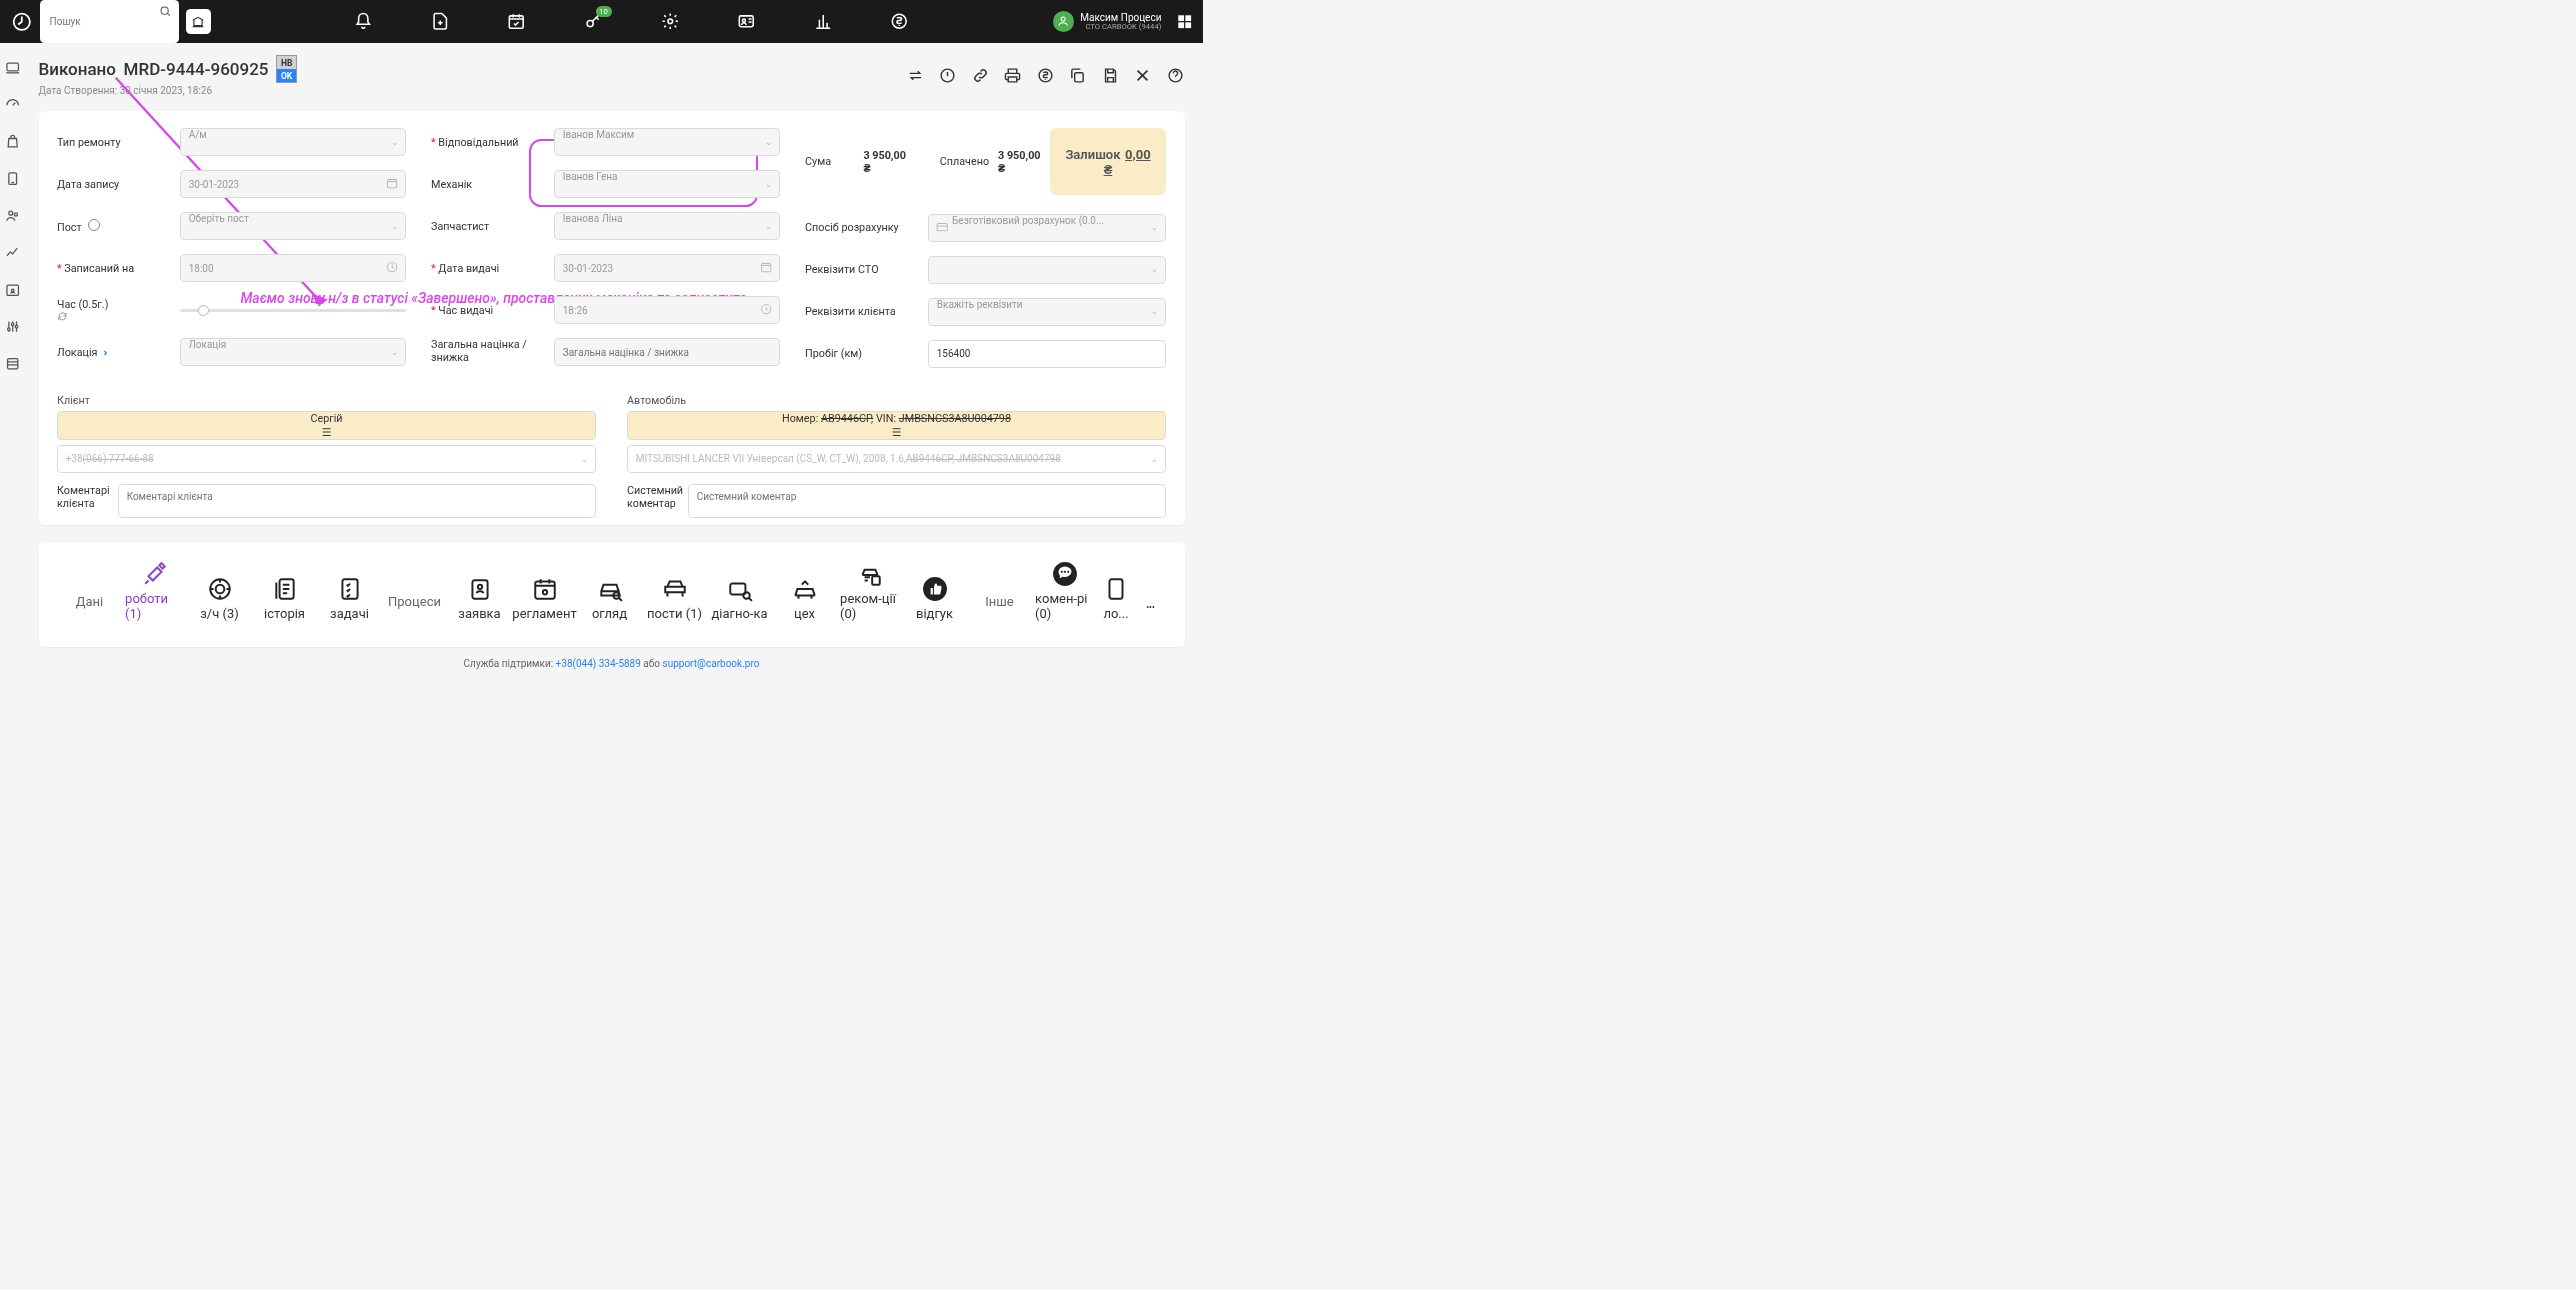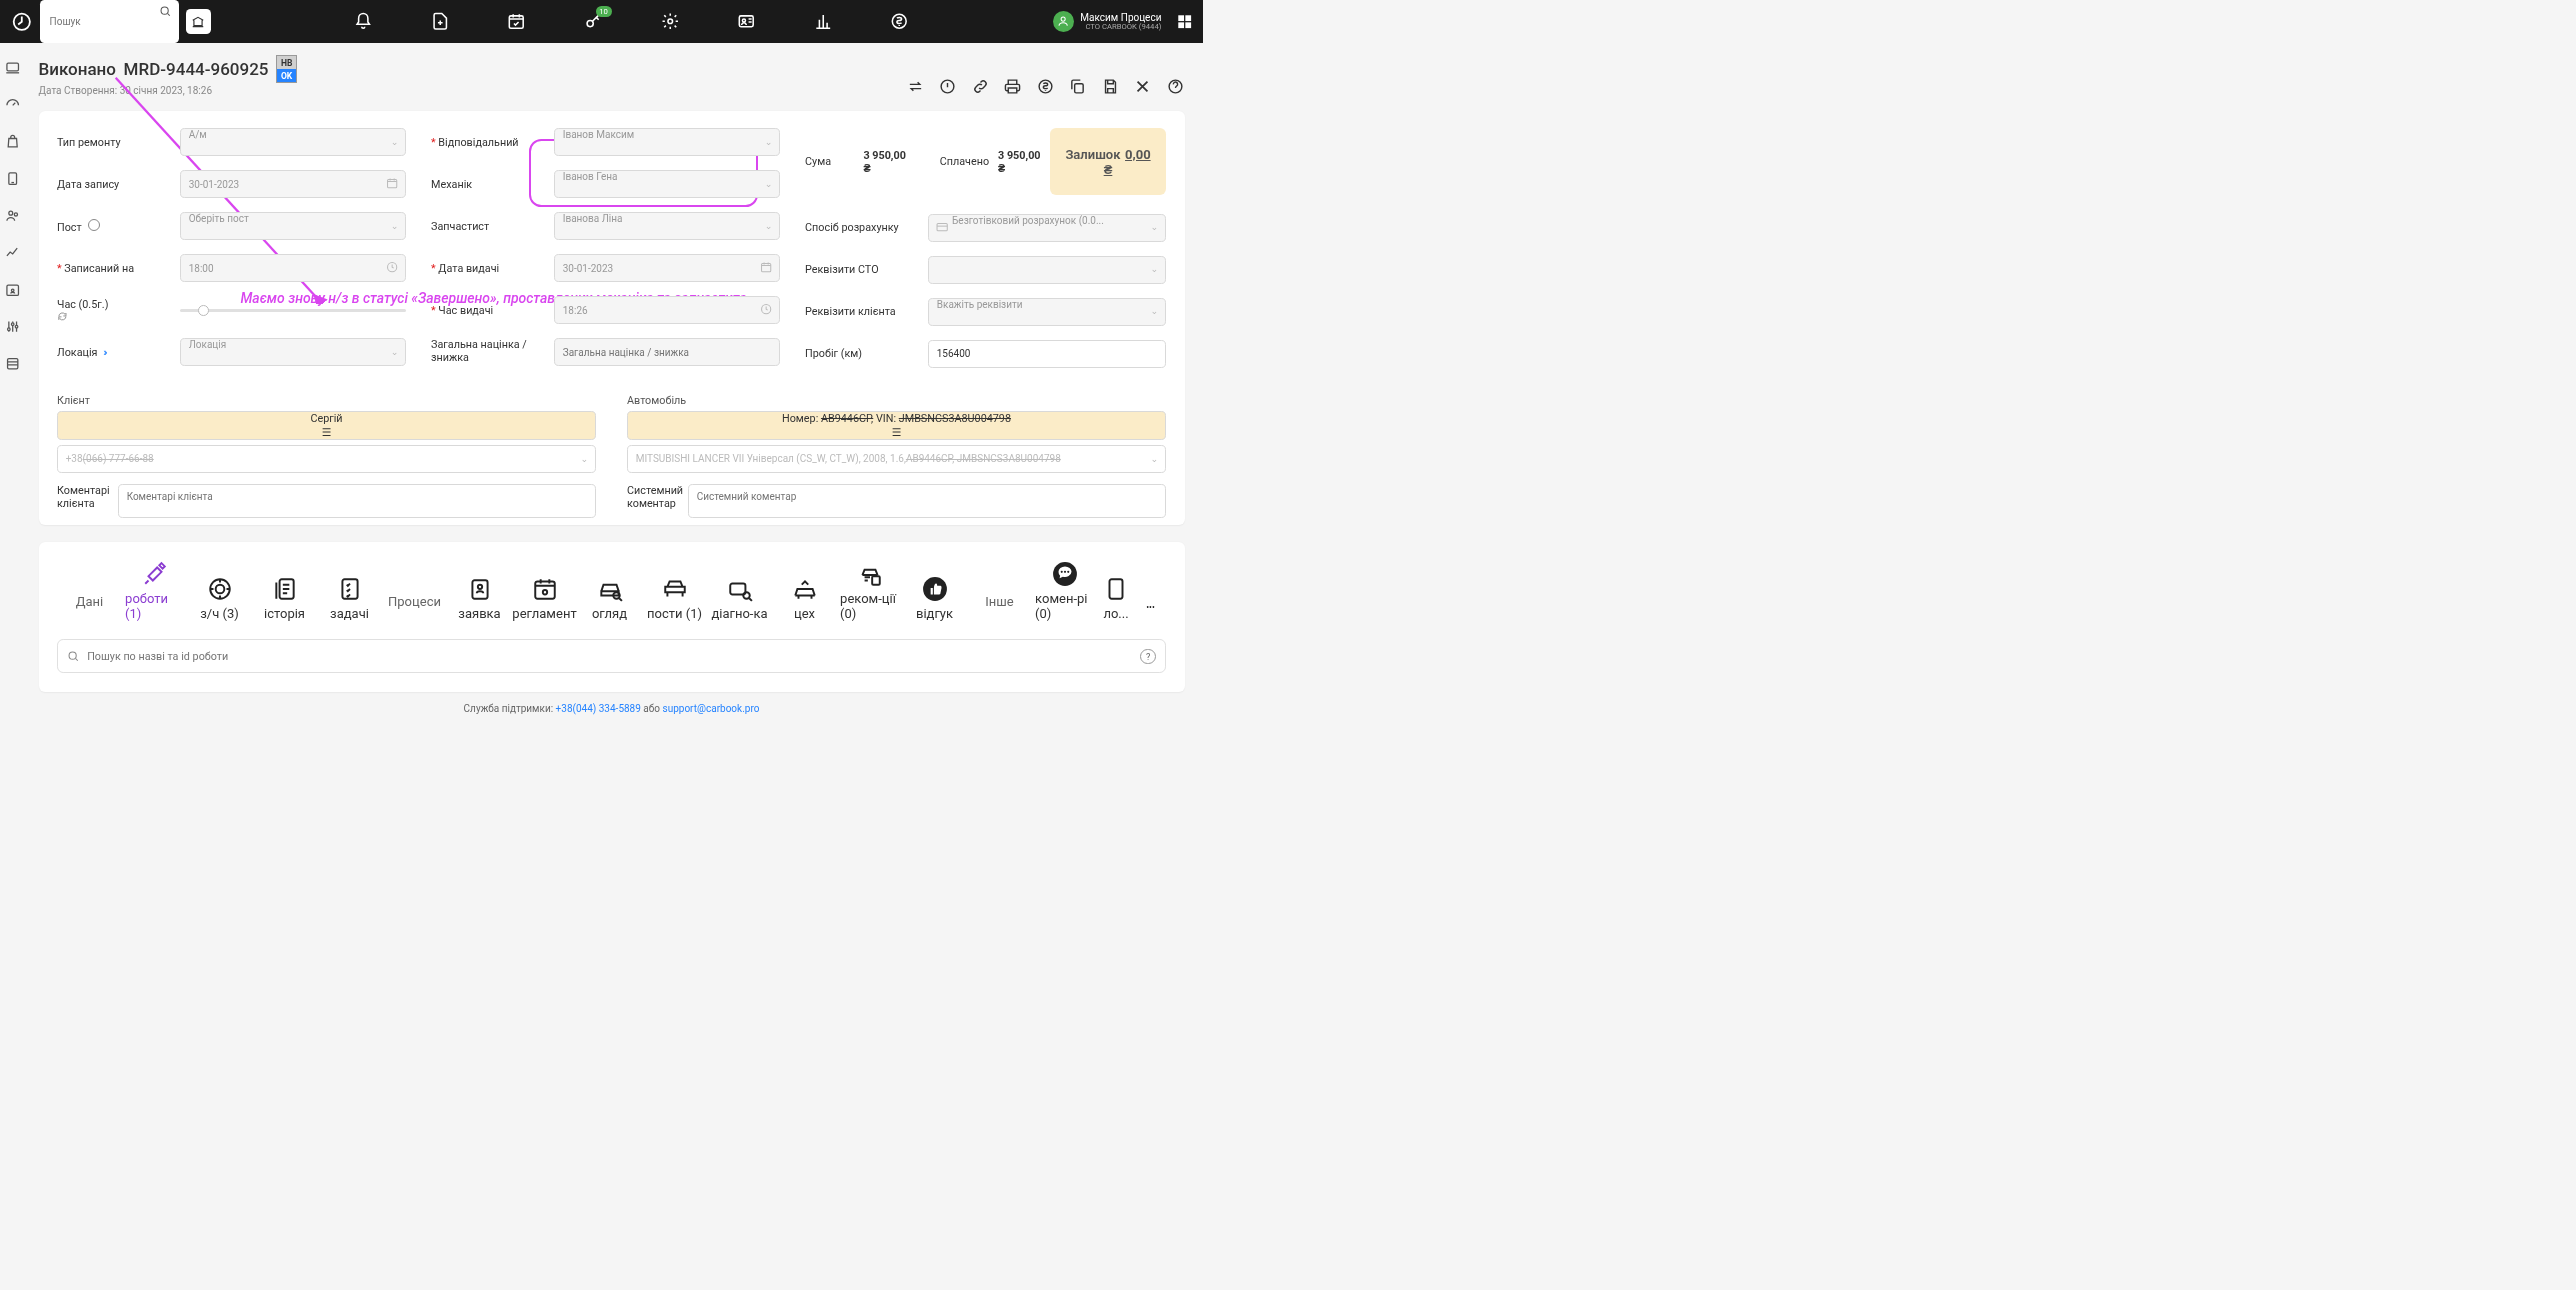--- a/index.html
+++ b/index.html
@@ -28,7 +28,7 @@
 
 
 .main { flex:1; padding:12.3px 18.5px 0 12.3px; }
-.header-row { display:flex; align-items:flex-end; justify-content:space-between; }
+.header-row { display:flex; align-items:center; justify-content:space-between; }
 .title-blk h1 { font-size:17px; font-weight:500; color:#333; display:flex; align-items:center; gap:7.7px; }
 .tags { display:flex; border:0.8px solid #999;flex-direction:column; }
 .tag { font-size:8.5px; font-weight:700; padding:1.5px 3.8px; }

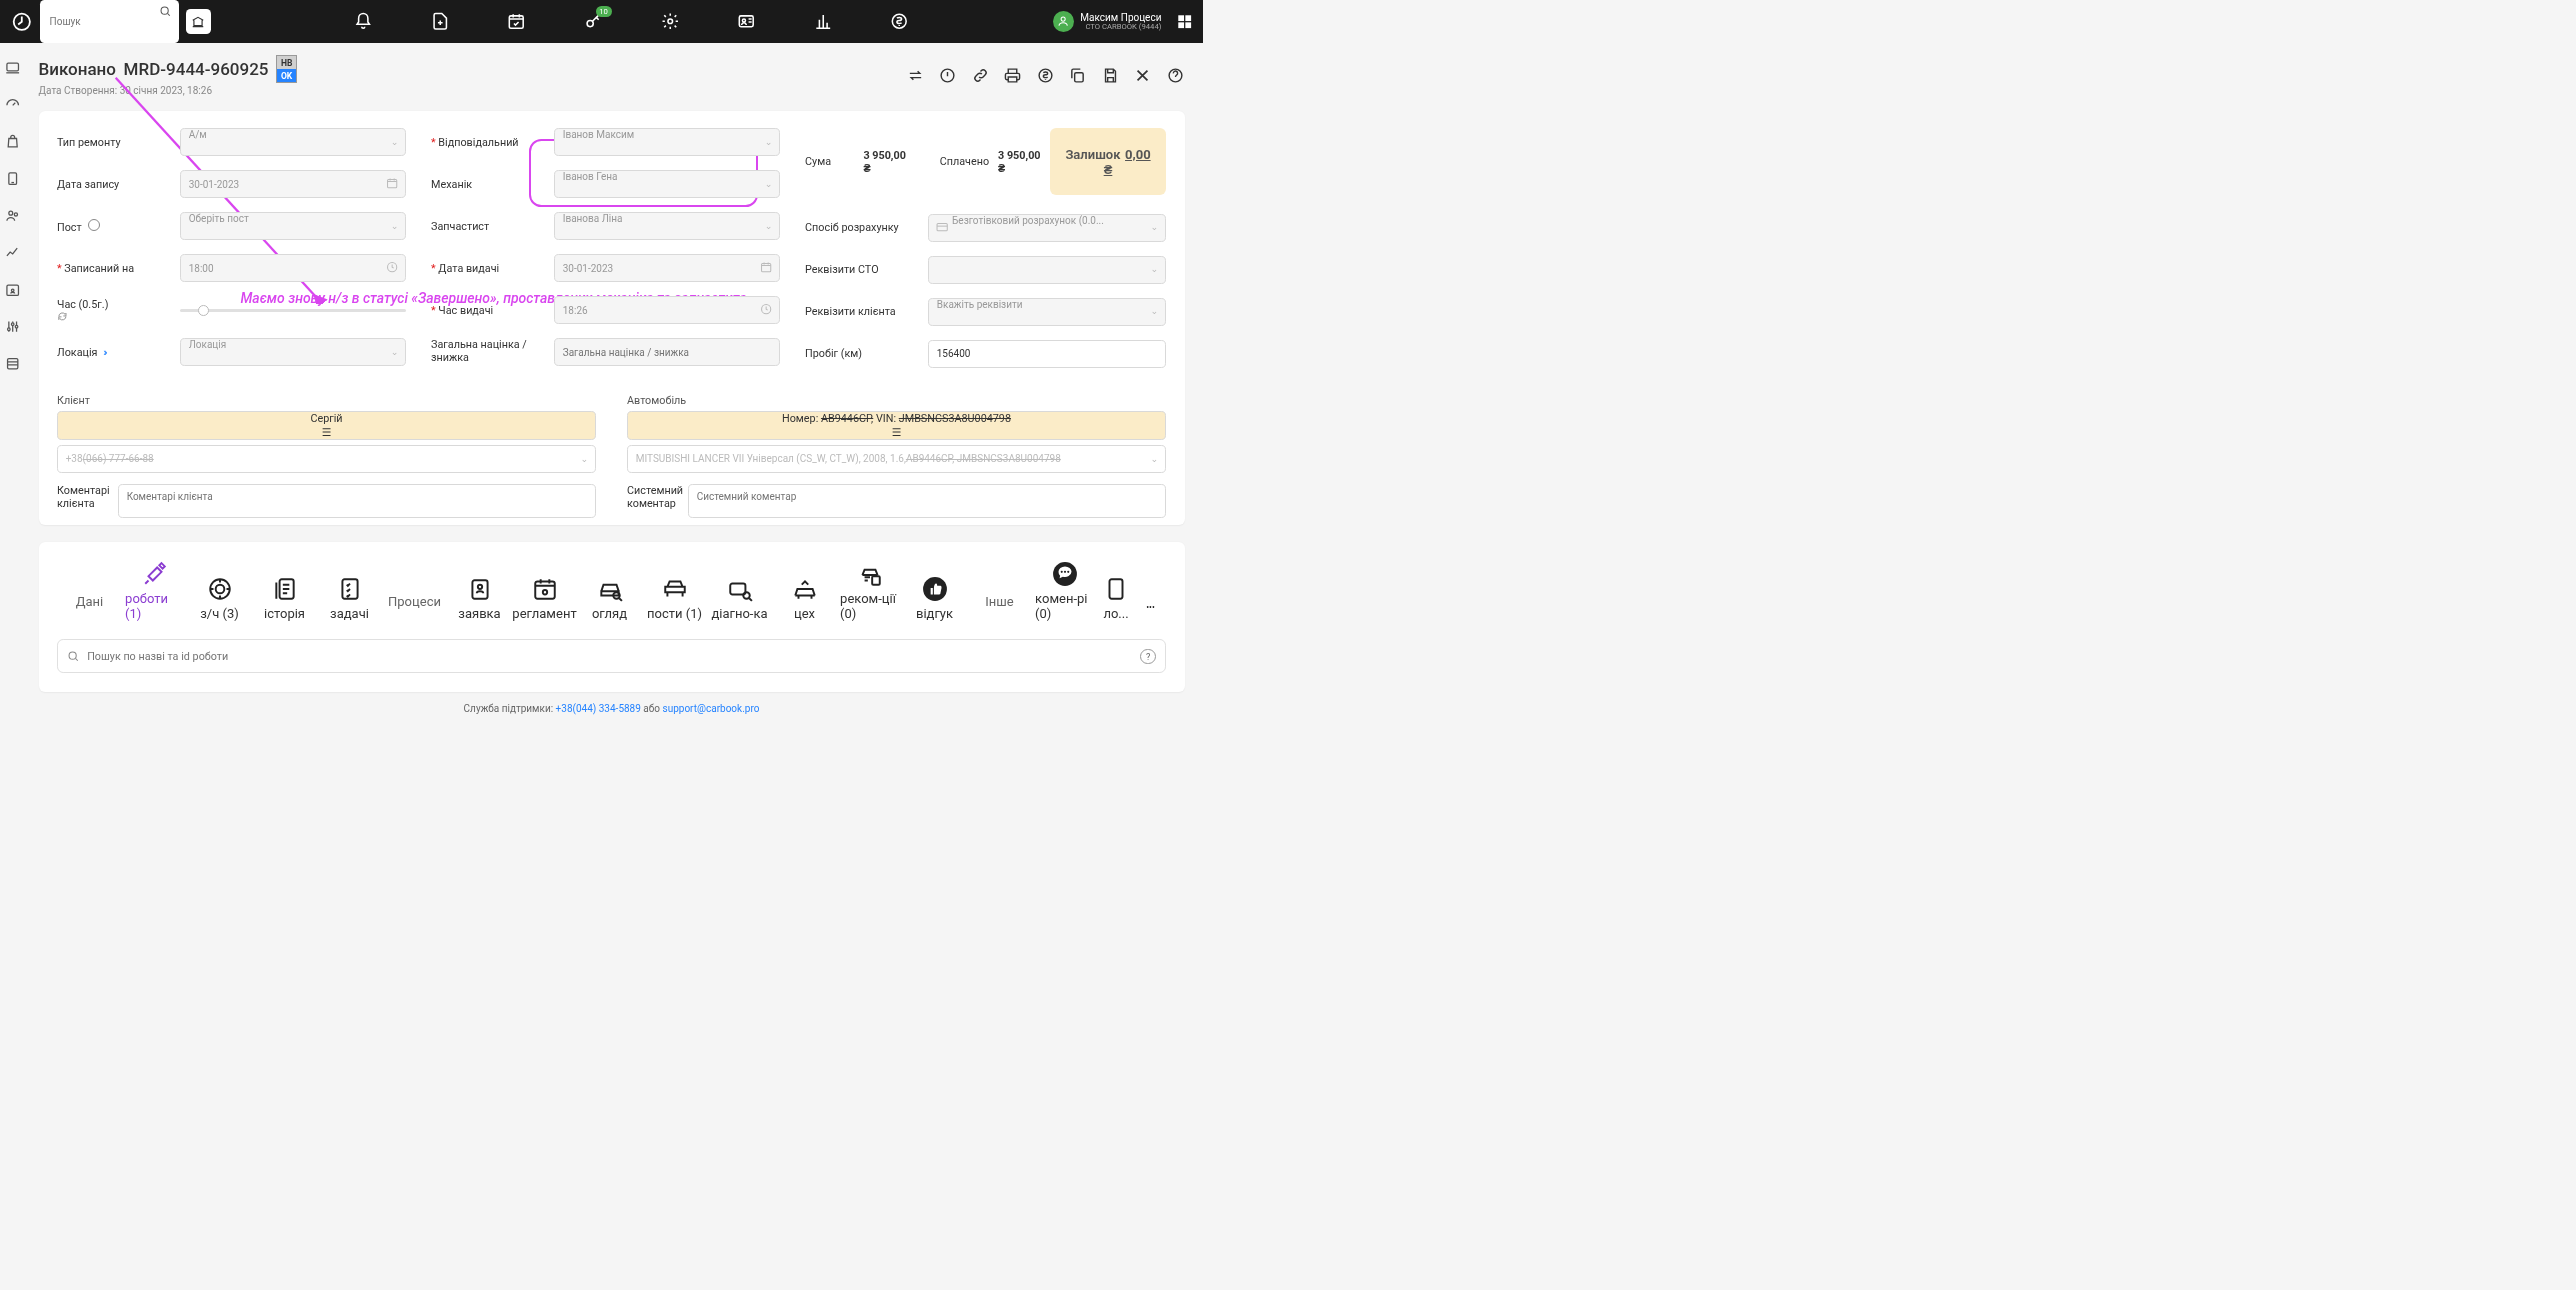--- a/index.html
+++ b/index.html
@@ -682,16 +682,6 @@
           </div>
       </div>
 
-      <div class="search-row">
-        <span>
-            <svg width="12.3" height="12.3" viewBox="0 0 24 24" fill="none" stroke="#888" stroke-width="2">
-              <circle cx="11" cy="11" r="7"></circle>
-              <path d="M21 21l-4-4"></path>
-            </svg>
-          </span>
-        <input placeholder="Пошук по назві та id роботи" style="">
-        <span class="help-ic">?</span>
-      </div>
     </div>
 
     <div class="footer-sup">

